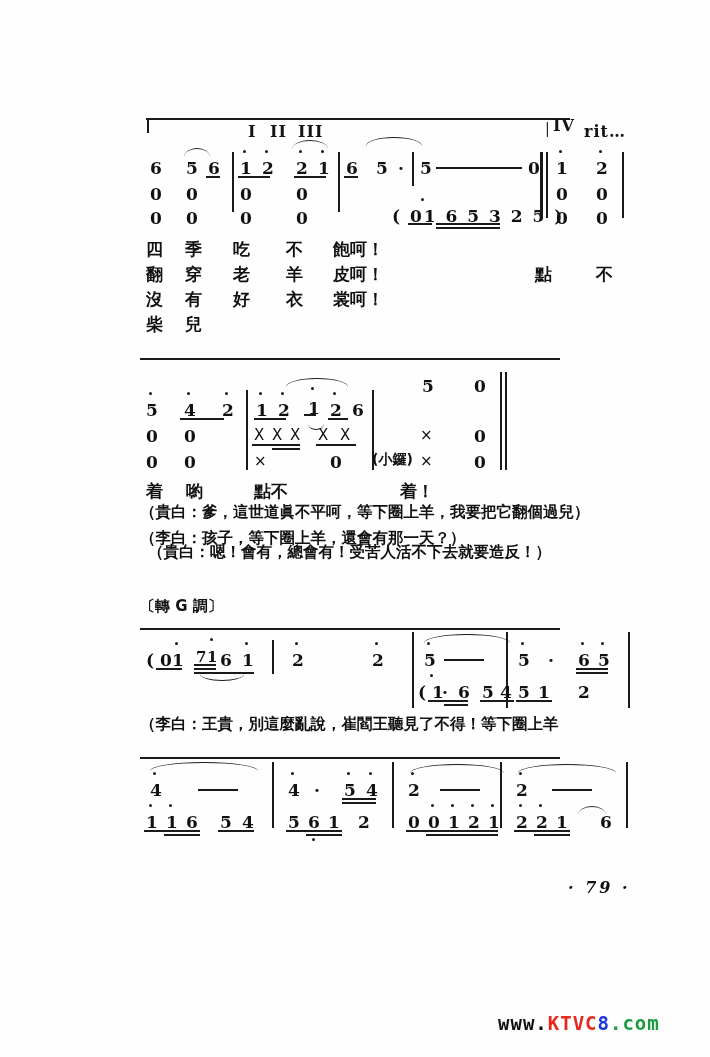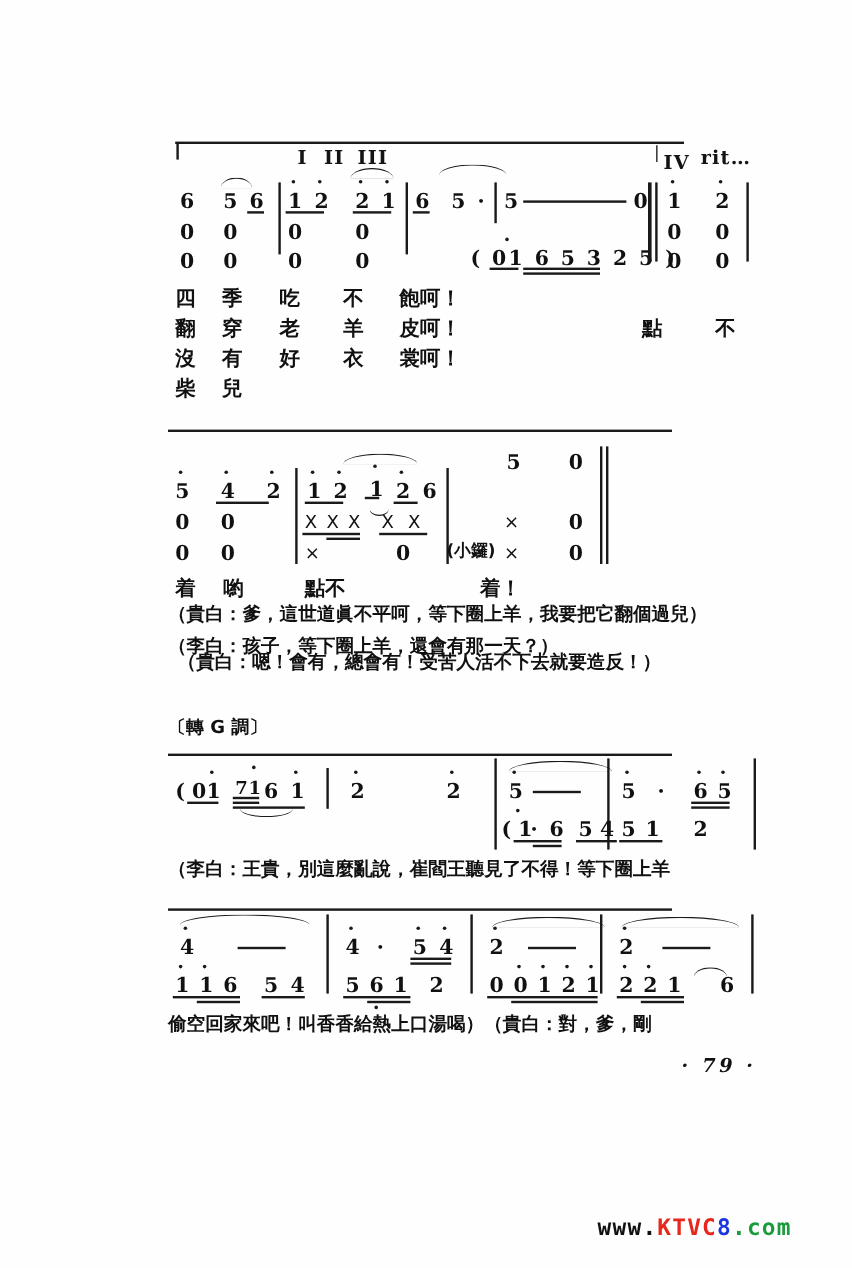--- a/index.html
+++ b/index.html
@@ -62,7 +62,7 @@
     <div class="rom" style="left:270px;top:122px;">II</div>
     <div class="rom" style="left:298px;top:122px;">III</div>
     <div class="nt lt" style="left:545px;top:121px;font-size:14px;">|</div>
-    <div class="rom" style="left:553px;top:126px;">IV</div>
+    <div class="rom" style="left:553px;top:116px;">IV</div>
     <div class="rom" style="left:584px;top:122px;font-weight:700;">rit…</div>
 
     <div class="nt" style="left:150px;top:160px;">6</div>

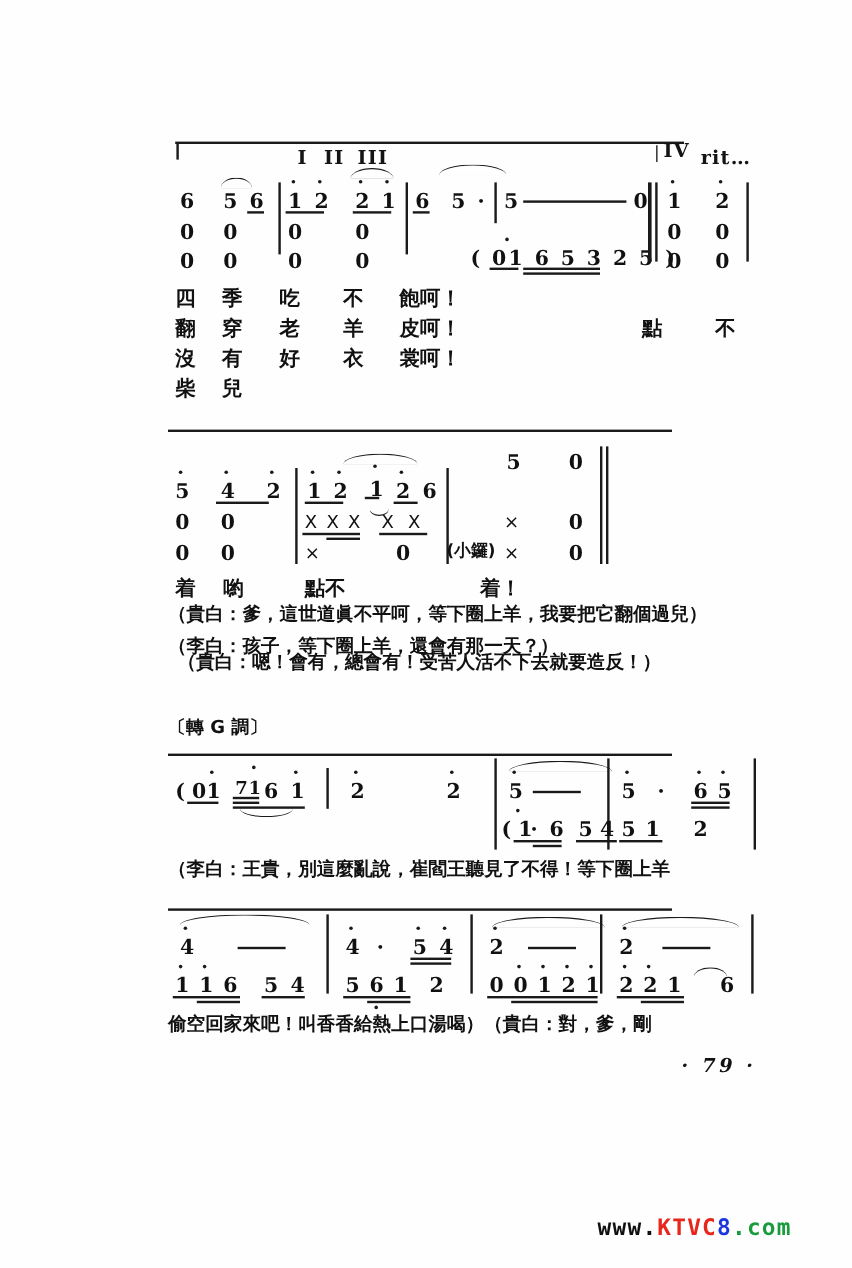--- a/index.html
+++ b/index.html
@@ -373,7 +373,6 @@
     <div class="tie" style="left:578px;top:806px;width:28px;"></div>
   </div>
 
-  <div class="cn dlg" style="left:140px;top:845px;">偷空回家來吧！叫香香給熱上口湯喝）（貴白：對，爹，剛</div>
 
   <div class="pagenum" style="left:568px;top:878px;letter-spacing:3px;">· 79 ·</div>
 

